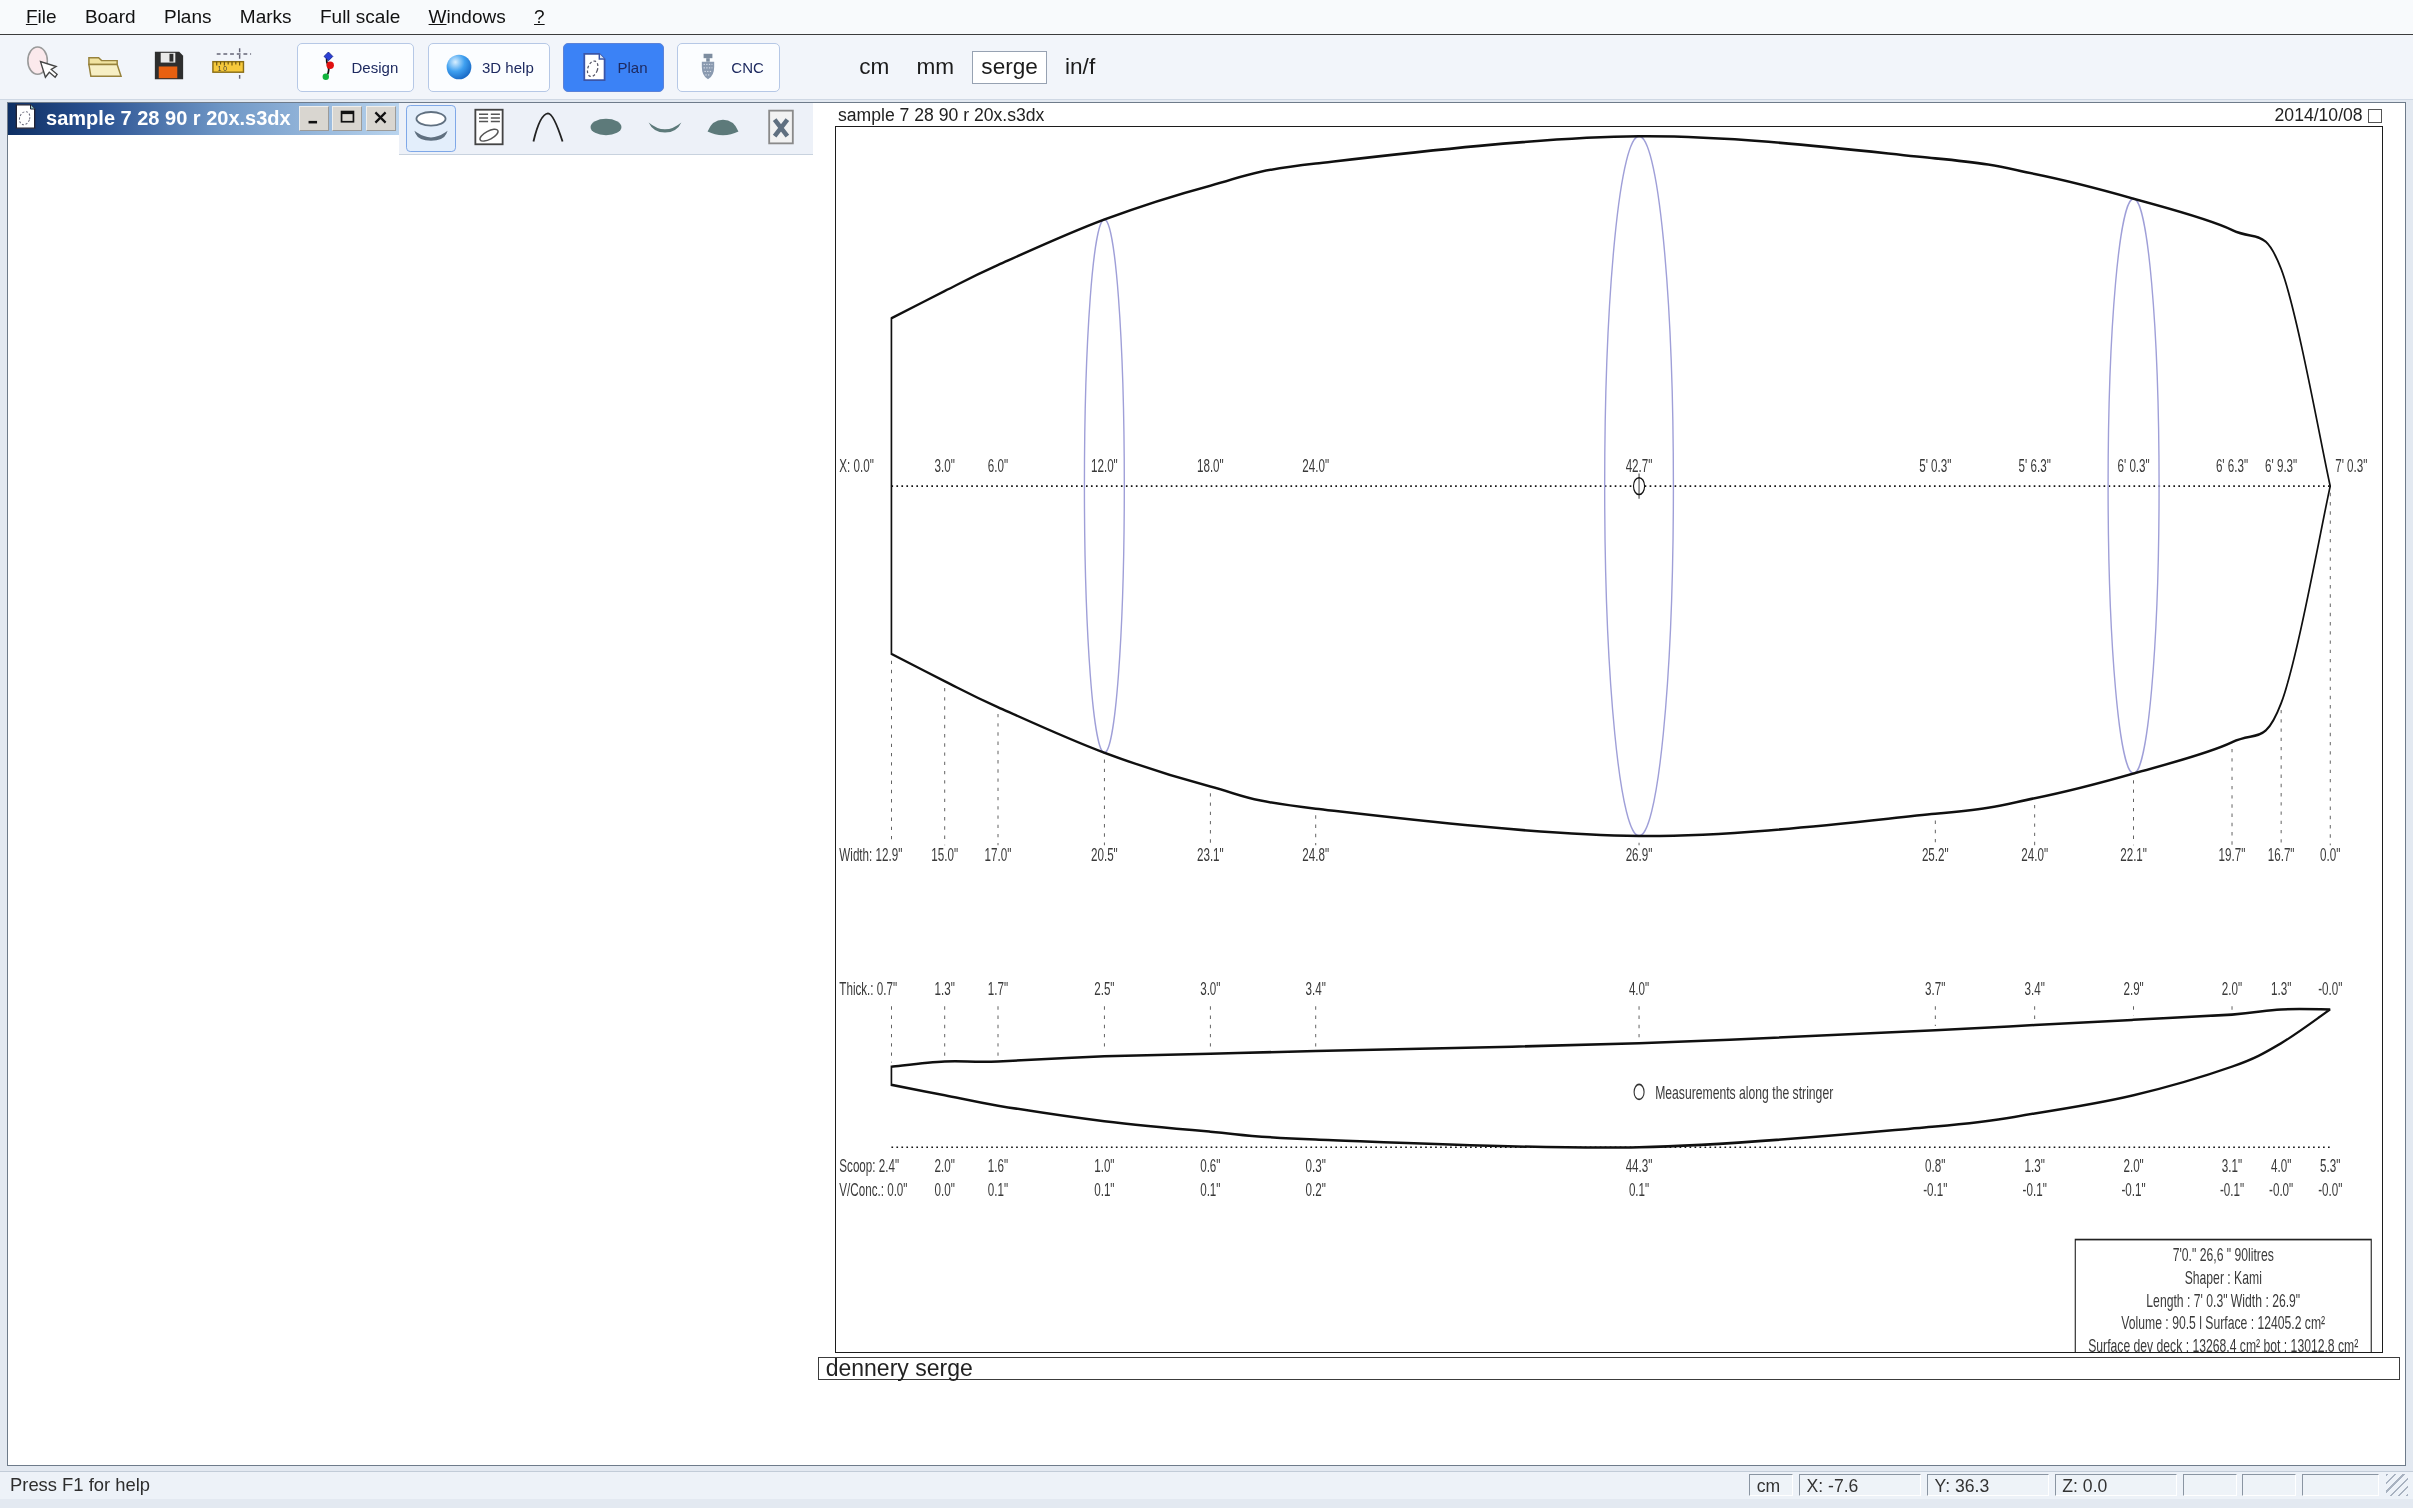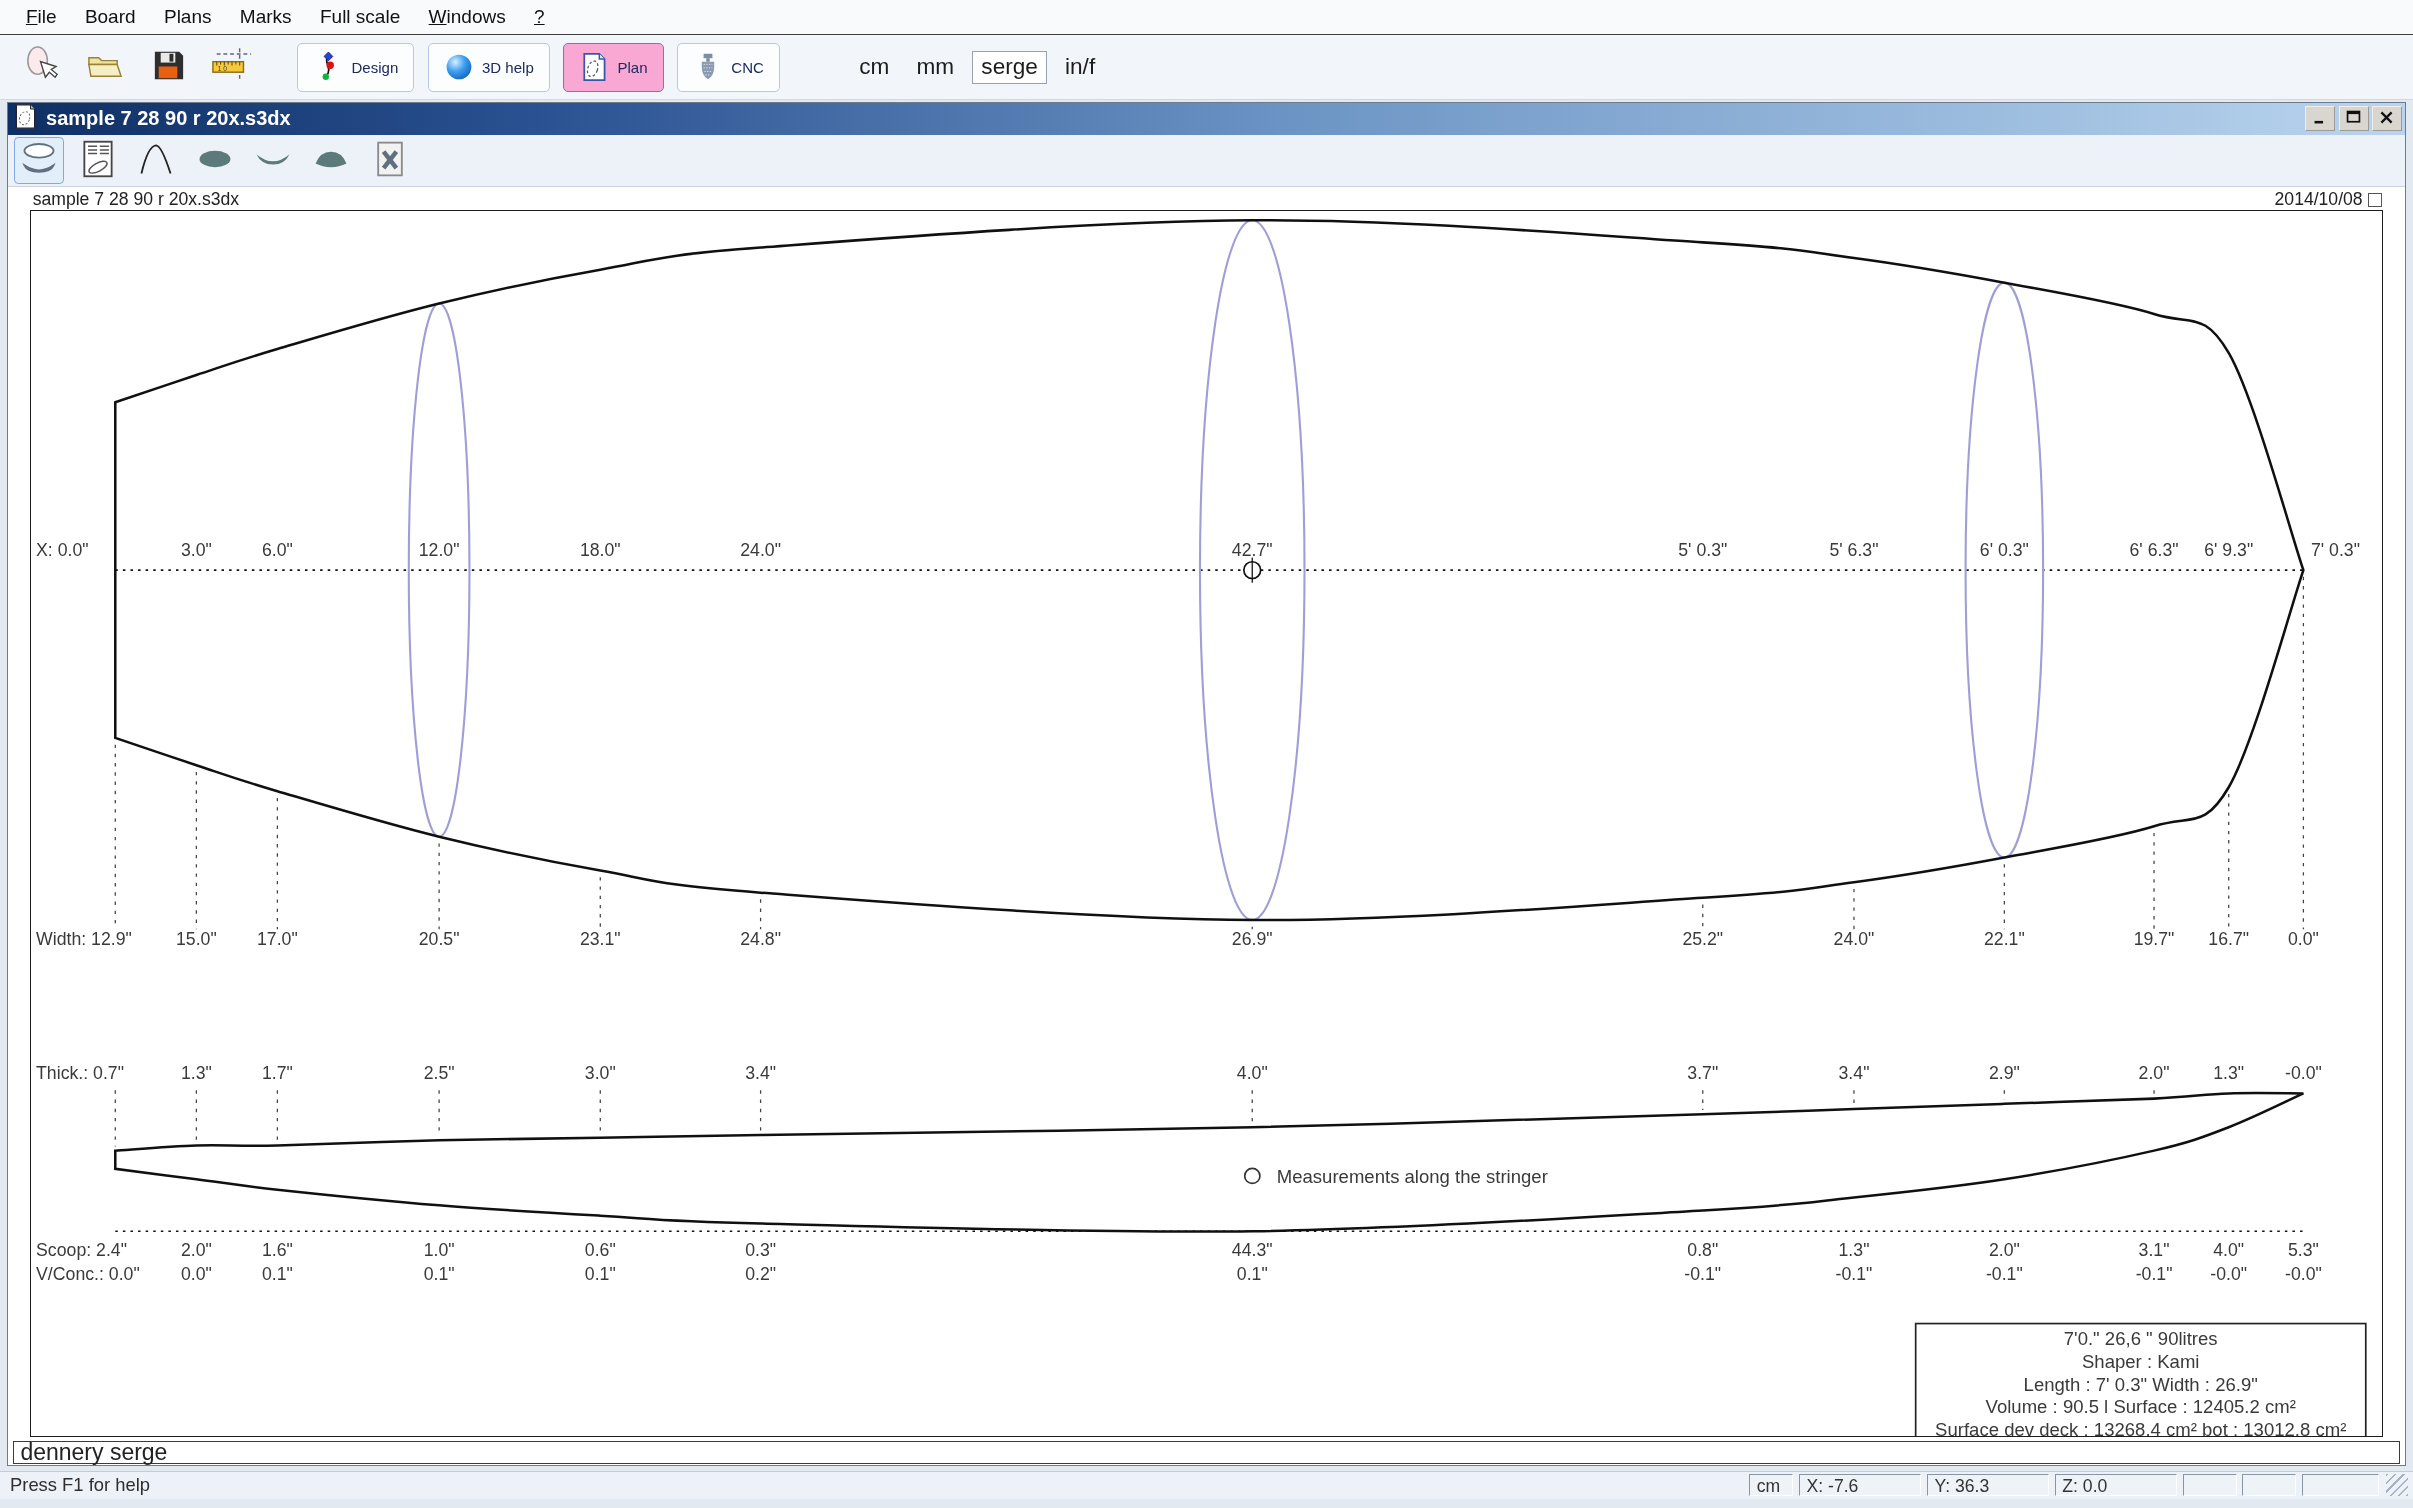--- a/index.html
+++ b/index.html
@@ -23,7 +23,7 @@
   .mode-btn{display:flex;align-items:center;gap:8.4px;height:49px;padding:3.4px 15px;
             border:1.7px solid #b6c8e6;border-radius:5px;background:#fbfdff;
             font-size:15px;color:#1e2a60;font-family:"Liberation Sans",sans-serif}
-  .mode-btn.active{border-color:#5b82d8;background:#f9a8d4}
+  .mode-btn.active{border-color:#5b82d8;background:#3b82f6}
   .mode-icon{display:flex;align-items:center}
   .units{display:flex;align-items:center;gap:8.4px;margin-left:70px;font-size:22.6px;color:#1c1c1c}
   .unit{padding:2.5px 8.4px;border:1.7px solid transparent}

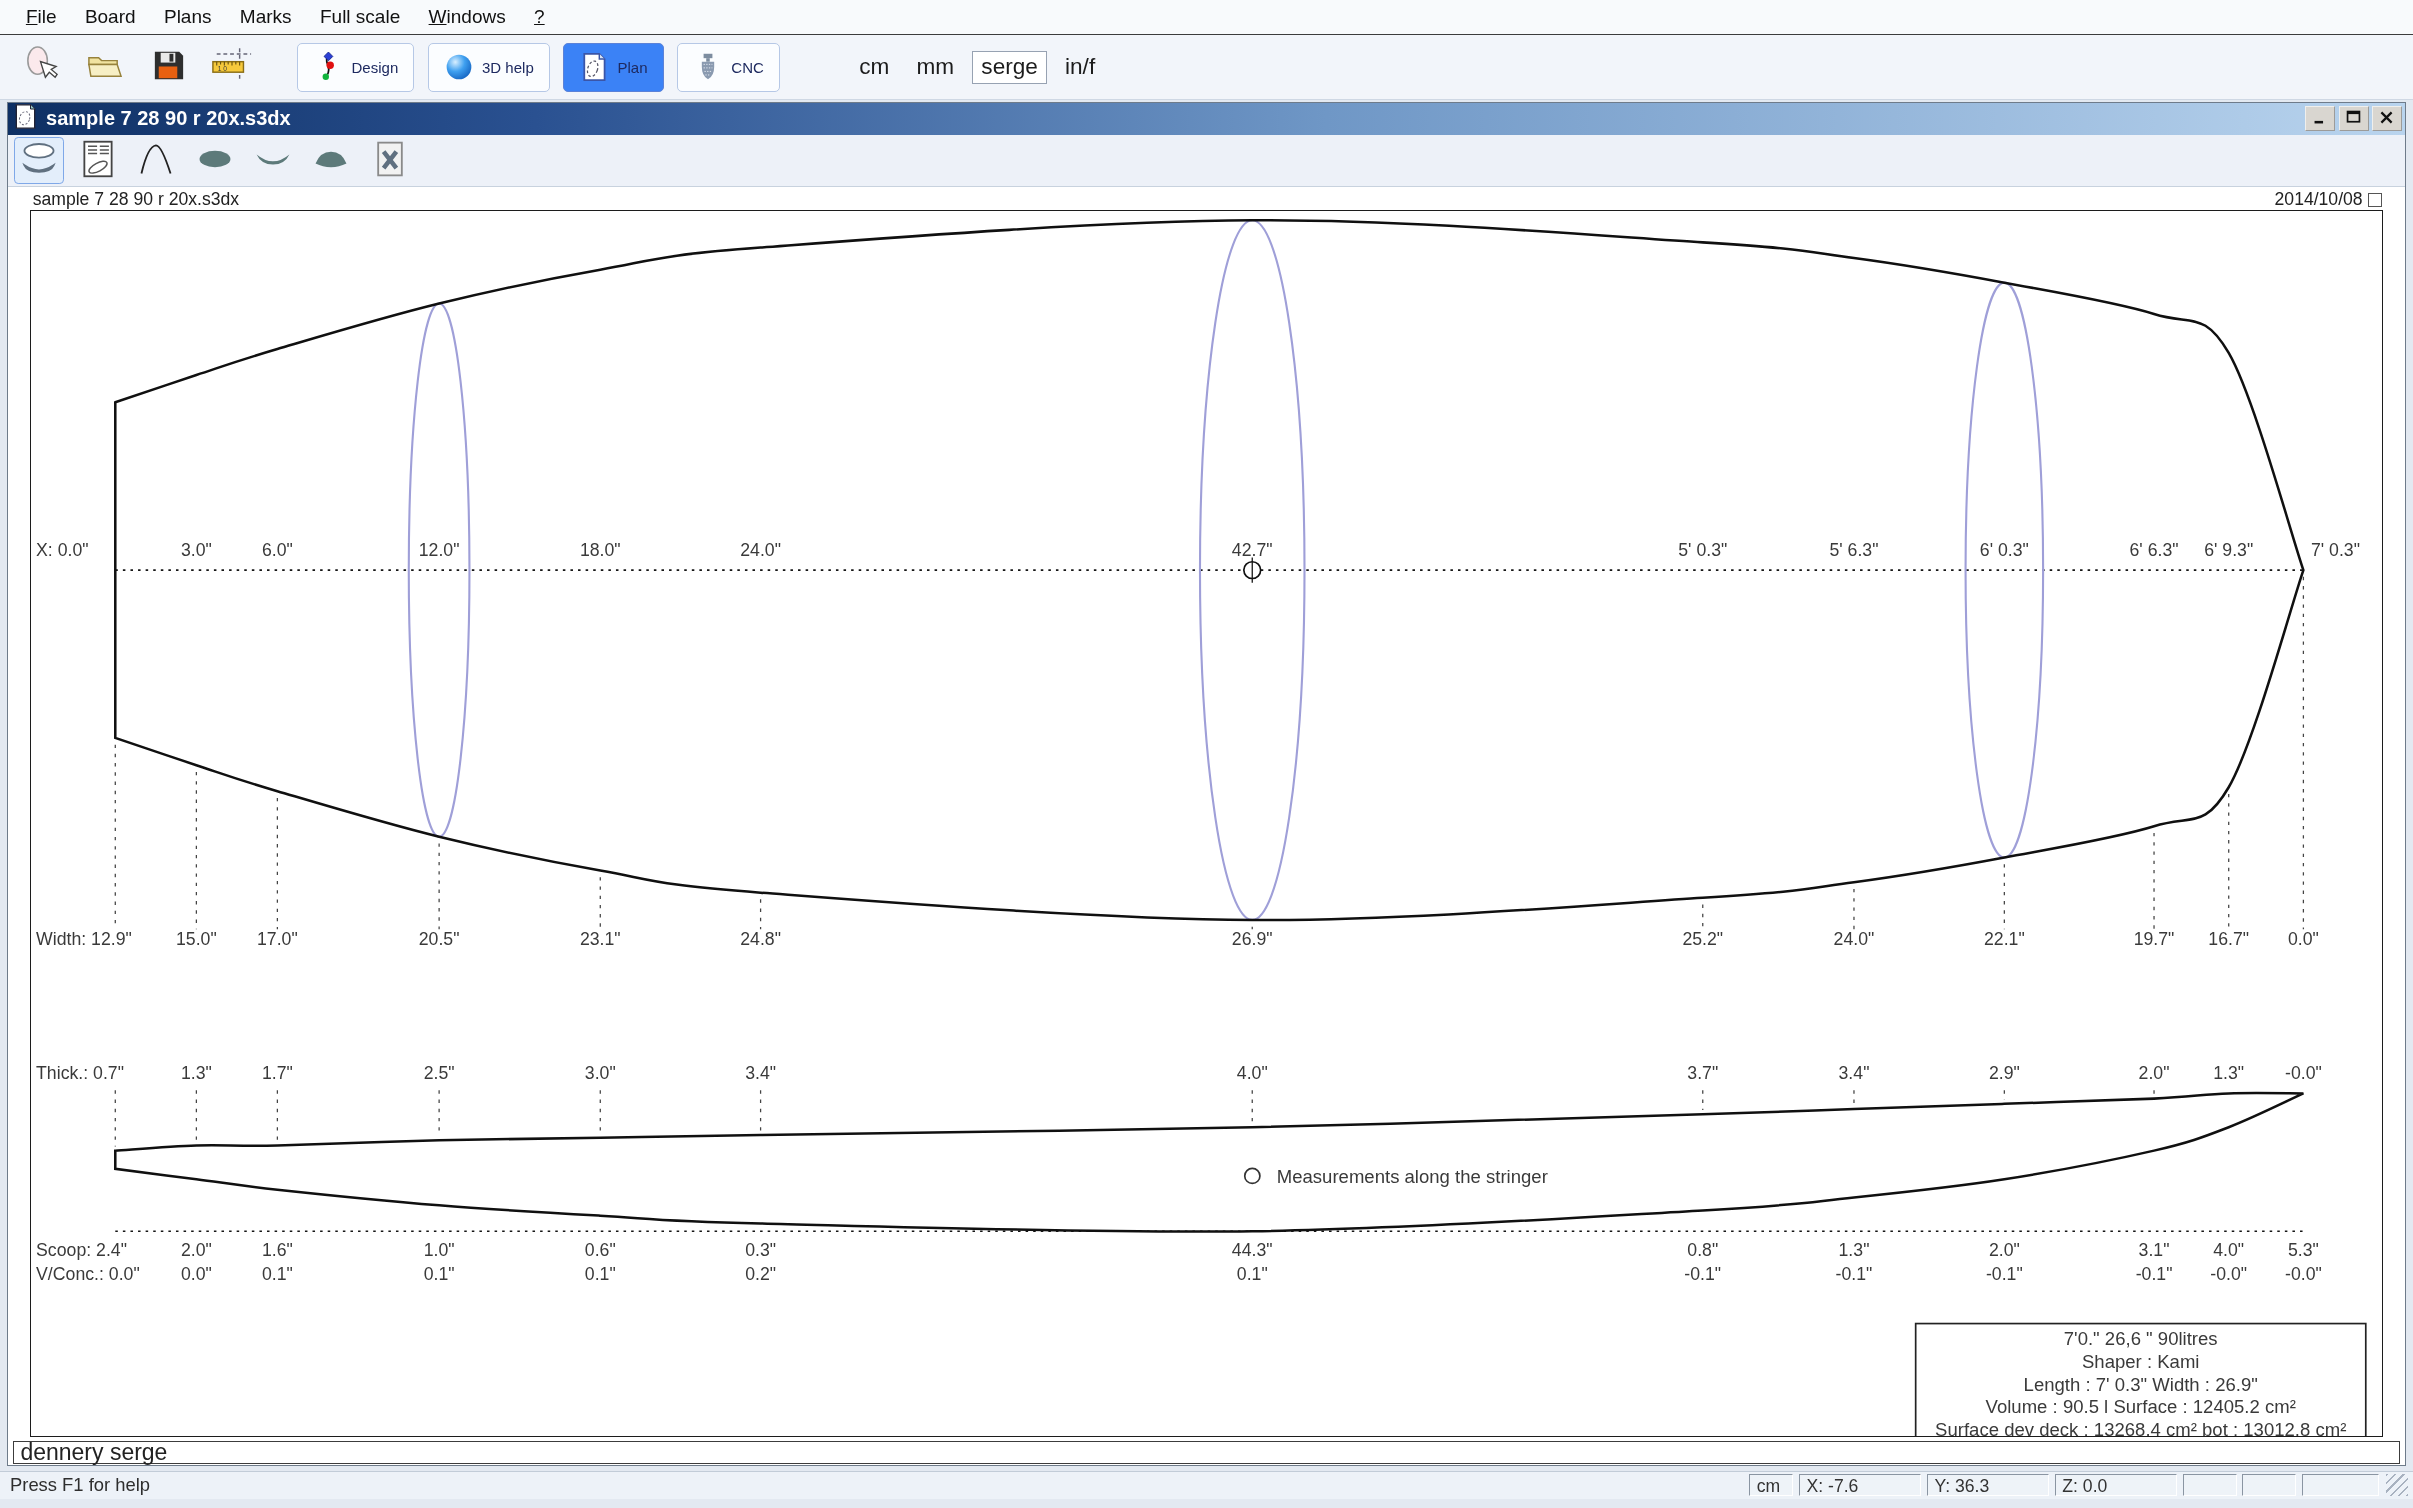--- a/index.html
+++ b/index.html
@@ -30,8 +30,8 @@
   .unit.selected{border:1.7px solid #97a2b2;background:#fff}
 
   
-  .docwin{flex:1;margin:1.7px 6.7px 5px;border:1.7px solid #6e7b8a;background:#404040;
-          display:flex;flex-direction:column;min-height:0}
+  .docwin{flex:1;margin:1.7px 6.7px 5px;border:1.7px solid #6e7b8a;background:#ffffff;
+          display:flex;flex-direction:row;min-height:0}
   .titlebar{height:32px;flex:none;display:flex;align-items:center;gap:8.4px;padding:0 3.4px 0 5px;
             background:linear-gradient(90deg,#0e2f63 0%,#2a5191 22%,#6f97c6 55%,#b9d4ee 100%);
             color:#fff;font-weight:bold;font-size:20px}

